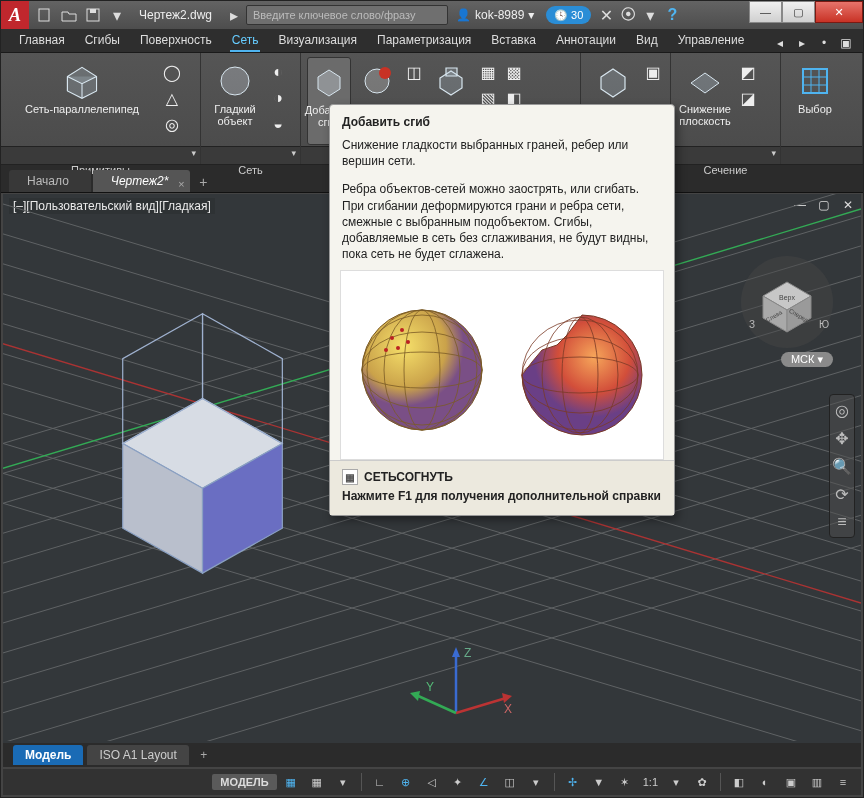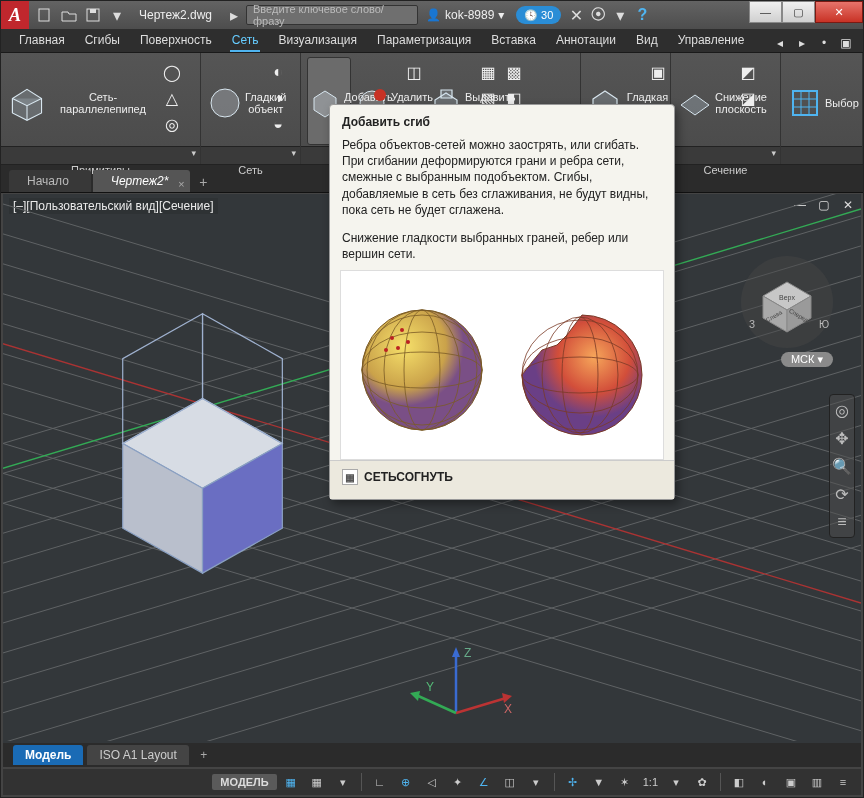--- a/index.html
+++ b/index.html
@@ -11,7 +11,7 @@
   .app-logo { width:28px; height:28px; background:#c0272d; color:#fff; font:italic bold 18px/28px Georgia,serif; text-align:center; margin-right:4px; }
   .qat-btn { width:22px; height:22px; margin:0 1px; display:flex; align-items:center; justify-content:center; color:#ddd; border-radius:2px; }
   .file-title { margin:0 10px; color:#eee; font-size:12px; }
-  .search-box { width:172px; height:20px; background:#6f6f6f; border:1px solid #333; border-radius:2px; color:#bbb; font-size:11px; padding:0 6px; display:flex; align-items:center; }
+  .search-box { width:202px; height:20px; background:#6f6f6f; border:1px solid #333; border-radius:2px; color:#bbb; font-size:11px; padding:0 6px; display:flex; align-items:center; }
   .tb-spacer { flex:1; }
   .signin { display:flex; align-items:center; color:#eee; font-size:12px; gap:4px; margin:0 8px; }
   .pill { display:flex; align-items:center; background:#2a8dd6; color:#fff; height:18px; border-radius:9px; padding:0 8px; font-size:11px; gap:3px; margin:0 4px; }

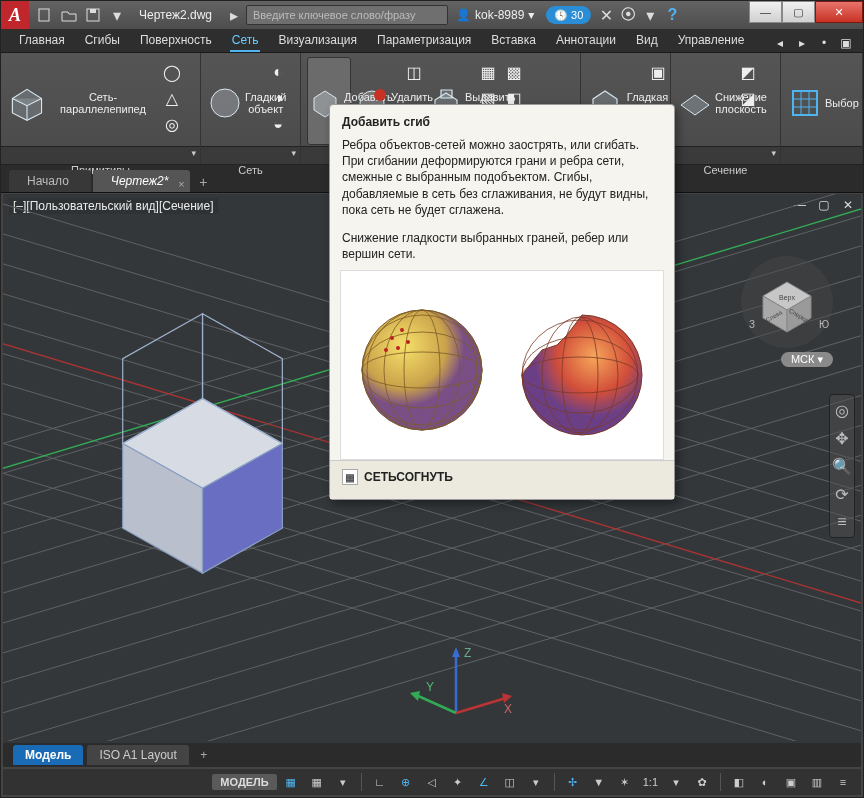--- a/index.html
+++ b/index.html
@@ -35,7 +35,7 @@
   .panel-body { flex:1; display:flex; align-items:flex-start; padding:4px 6px 0; gap:4px; }
   .panel-title { height:18px; font-size:11px; background:#3a3a3a; border-top:1px solid #222; text-align:center; color:#ccc; padding-top:17px; position:relative;}
   .panel-title .arrow { position:absolute; right:4px; top:1px; font-size:9px;}
-  .rbtn { display:flex; flex-direction:row; align-items:center; justify-content:flex-start; width:56px; height:88px; padding-top:4px; border-radius:3px; font-size:11px; text-align:center; gap:2px; }
+  .rbtn { display:flex; flex-direction:column; align-items:center; justify-content:flex-start; width:56px; height:88px; padding-top:4px; border-radius:3px; font-size:11px; text-align:center; gap:2px; }
   .rbtn.wide { width:150px; }
   .rbtn.narrow { width:44px; }
   .rbtn.active { background:#6b6b6b; border:1px solid #333; }

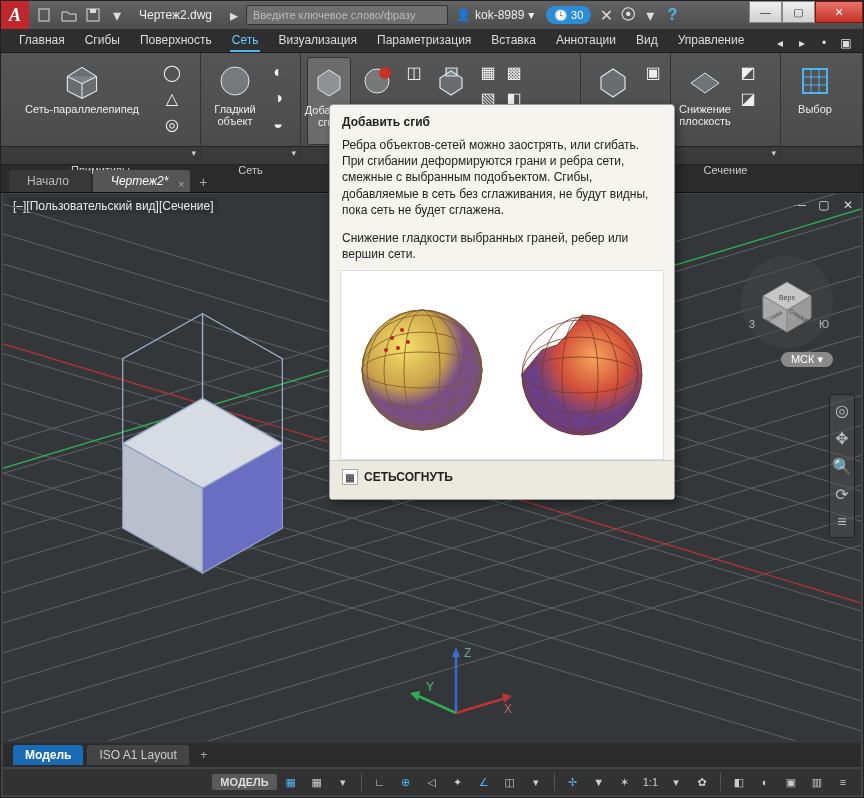--- a/index.html
+++ b/index.html
@@ -409,8 +409,8 @@
 
   <div class="tooltip">
     <h3>Добавить сгиб</h3>
+    <p>Снижение гладкости выбранных граней, ребер или вершин сети.</p>
     <p>Ребра объектов-сетей можно заострять, или сгибать. При сгибании деформируются грани и ребра сети, смежные с выбранным подобъектом. Сгибы, добавляемые в сеть без сглаживания, не будут видны, пока сеть не будет сглажена.</p>
-    <p>Снижение гладкости выбранных граней, ребер или вершин сети.</p>
     <div class="tt-illus">
       <svg width="140" height="150" viewBox="0 0 140 150">
         <defs>

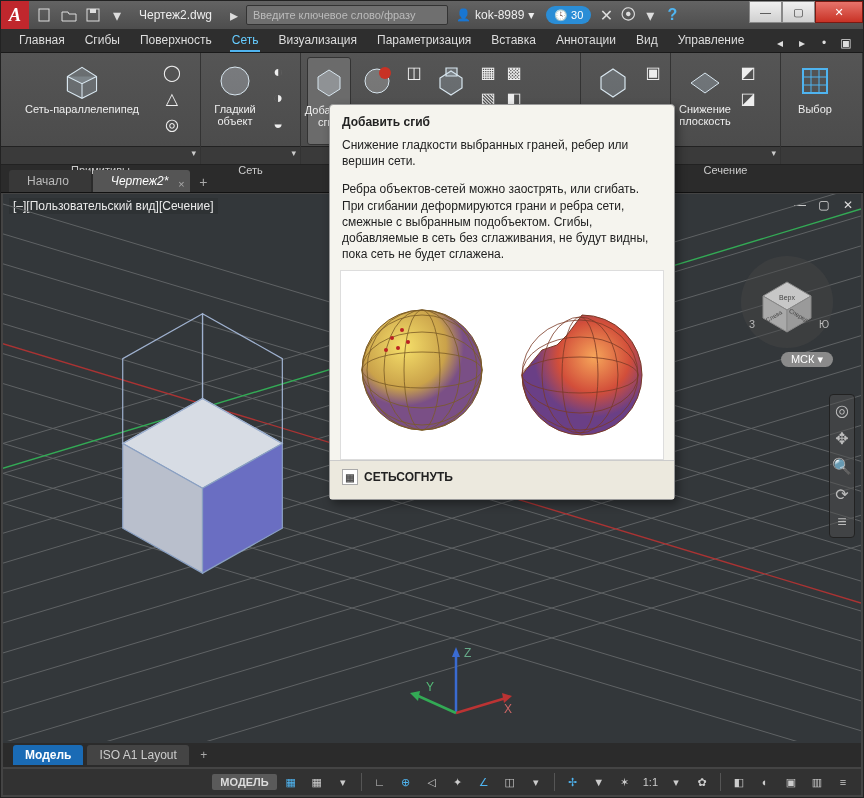--- a/index.html
+++ b/index.html
@@ -316,7 +316,7 @@
   </div>
 
   <div class="viewport">
-    <div class="vp-label">[–][Пользовательский вид][Сечение]</div>
+    <div class="vp-label">[–][Пользовательский вид][Гладкая]</div>
     <div class="vp-controls">
       <div class="vp-cbtn">—</div>
       <div class="vp-cbtn">▢</div>

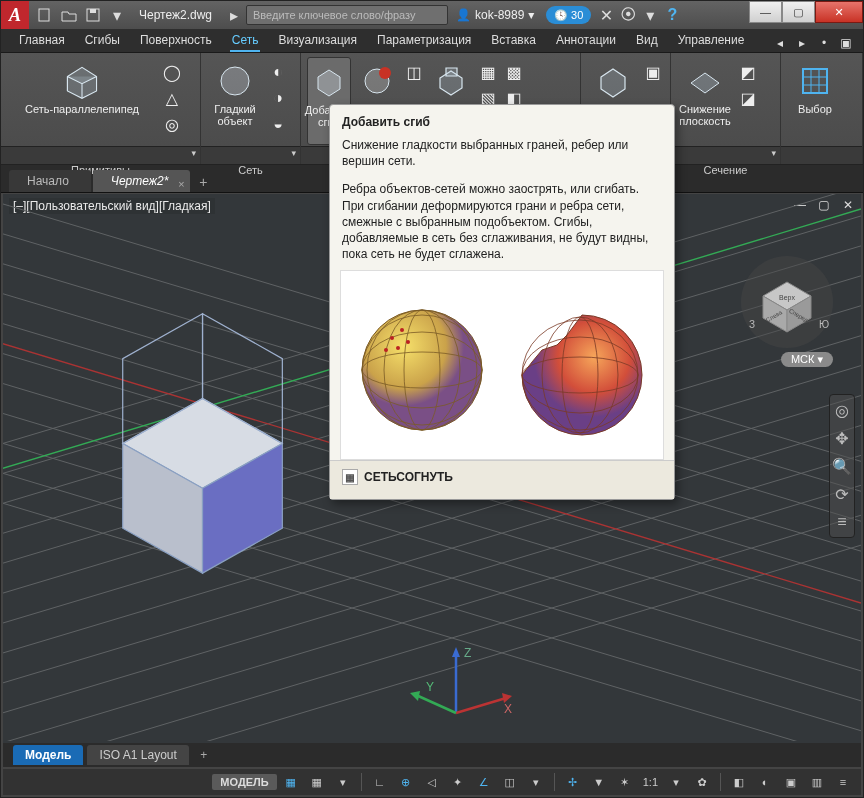--- a/index.html
+++ b/index.html
@@ -460,6 +460,7 @@
           <span class="ci">▦</span>
           <span>СЕТЬСОГНУТЬ</span>
         </div>
+      <div class="tt-help">Нажмите F1 для получения дополнительной справки</div>
     </div>
   </div>
 

